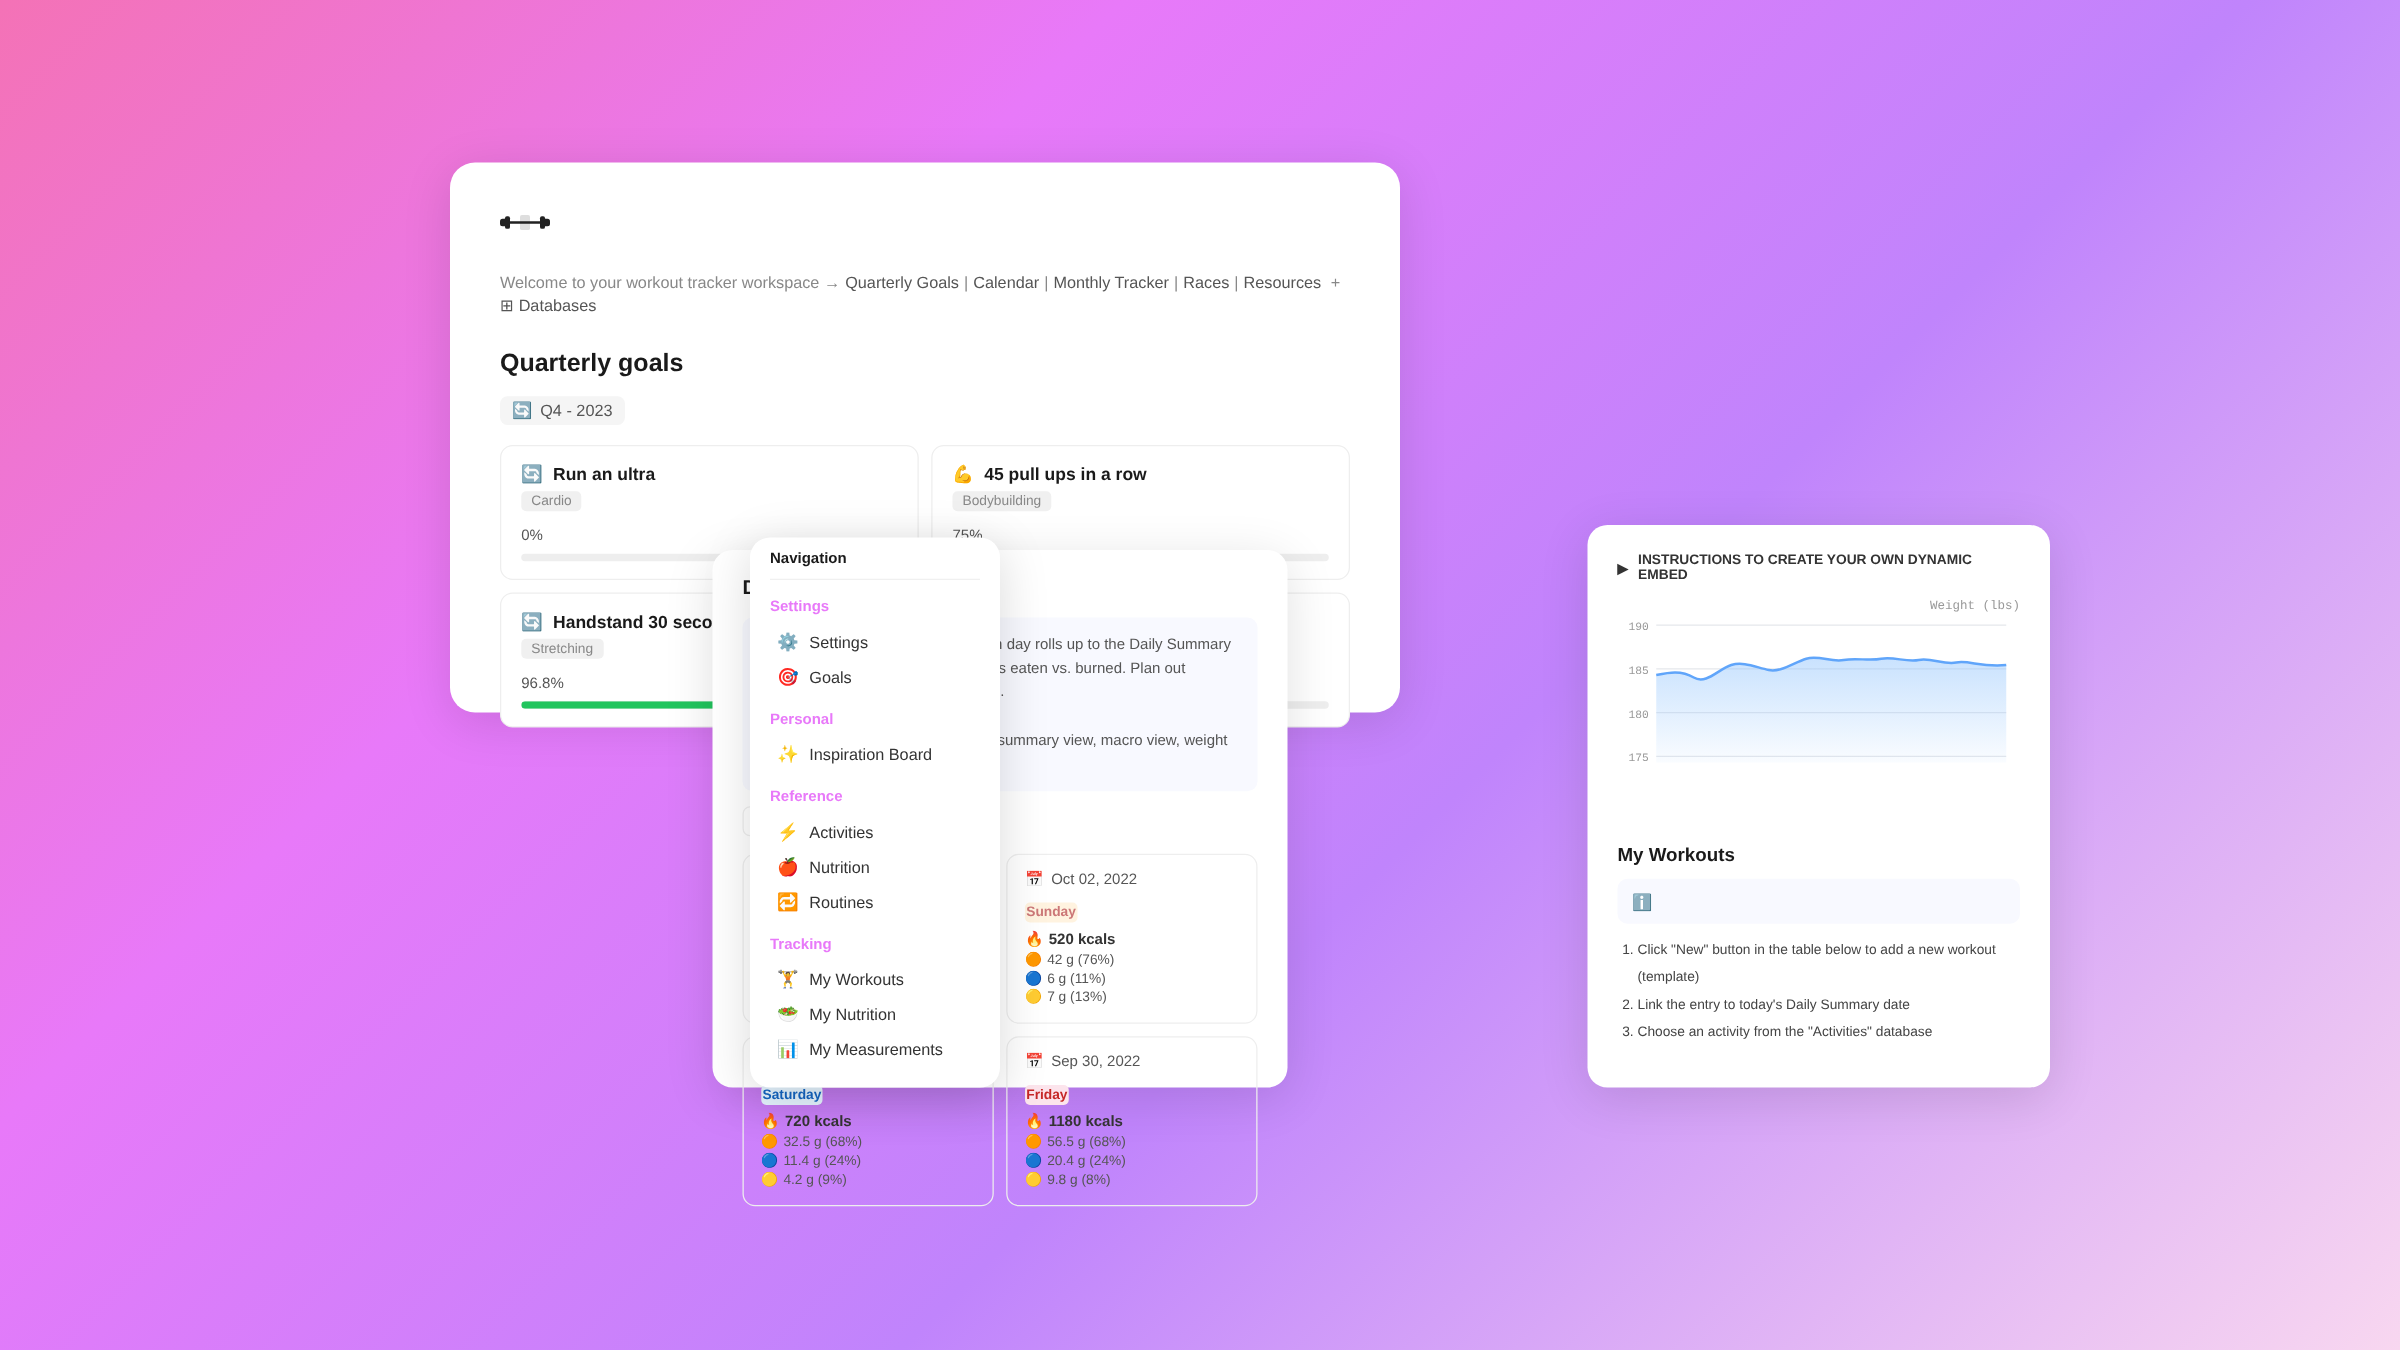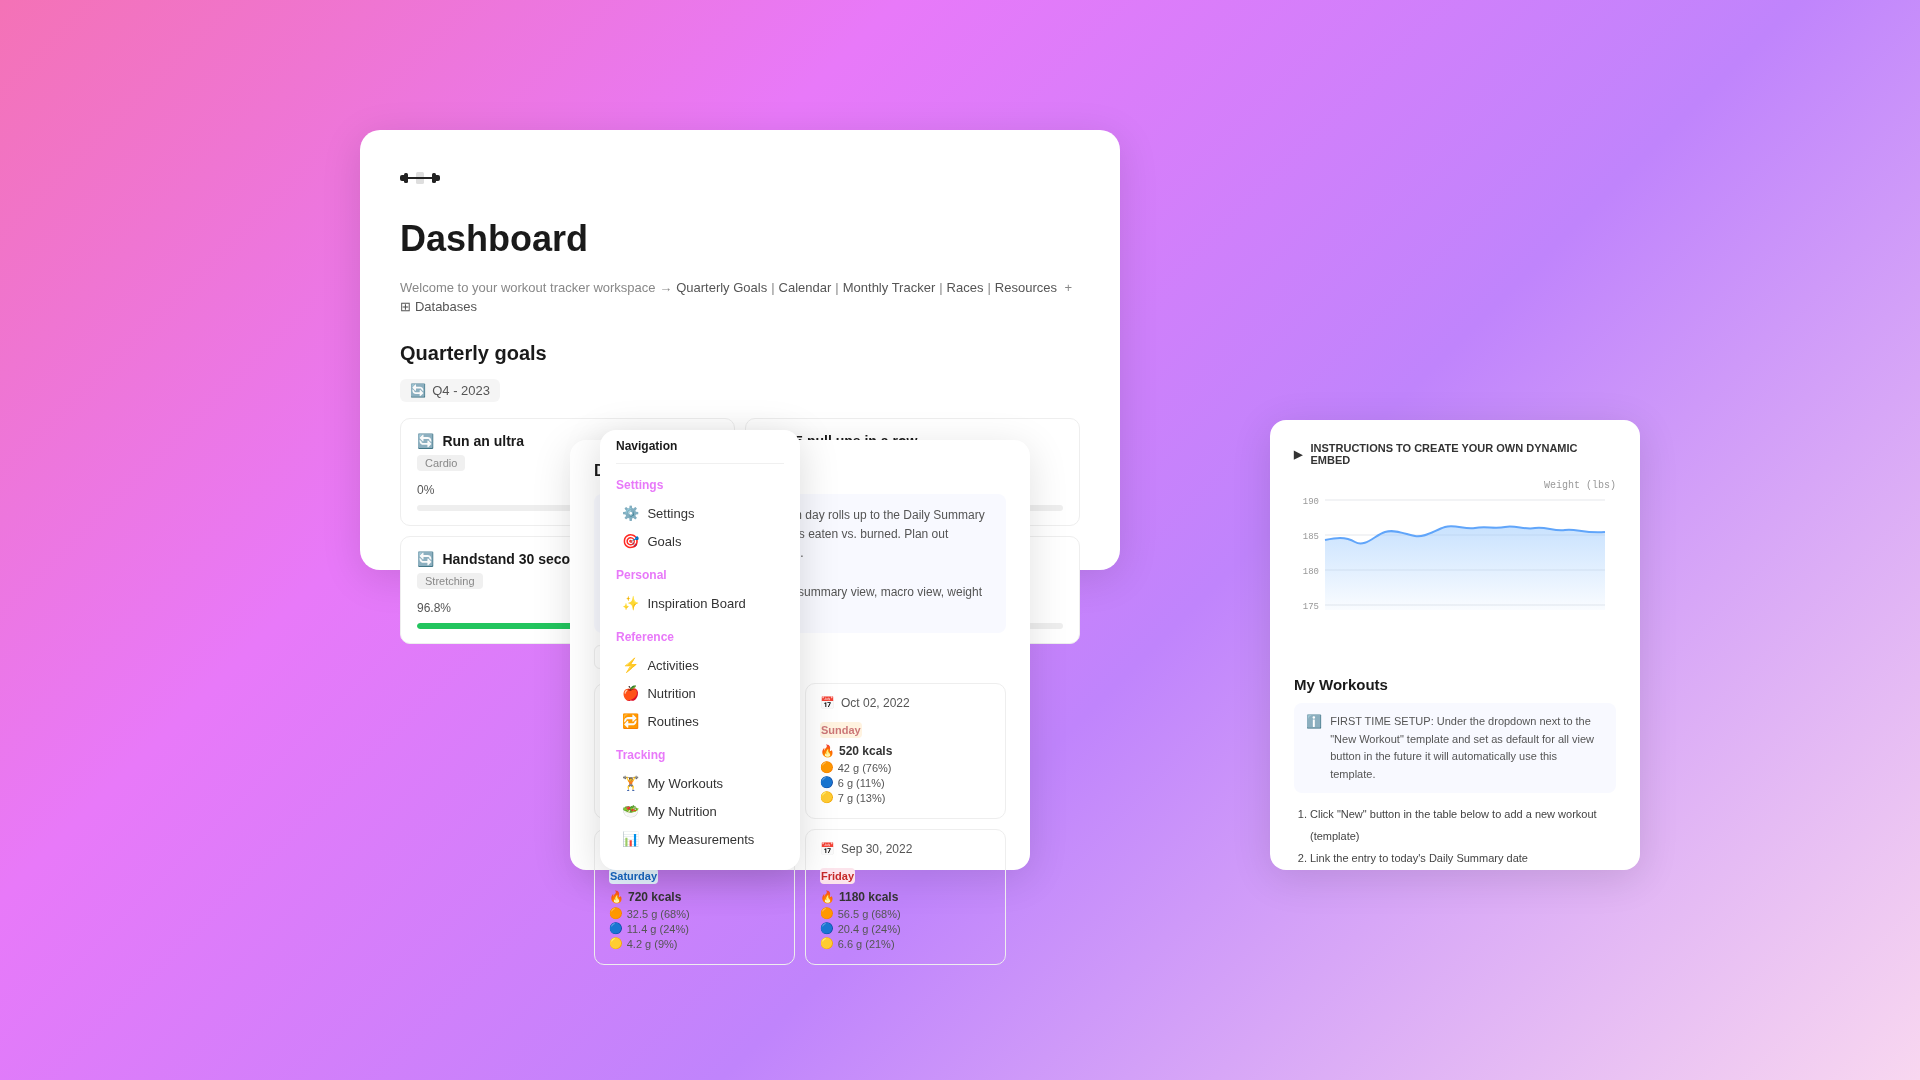--- a/index.html
+++ b/index.html
@@ -321,7 +321,6 @@
       </svg>
     </div>
 
-    <h1 class="dashboard-title">Dashboard</h1>
 
     <div class="breadcrumb">
       <span>Welcome to your workout tracker workspace →</span>

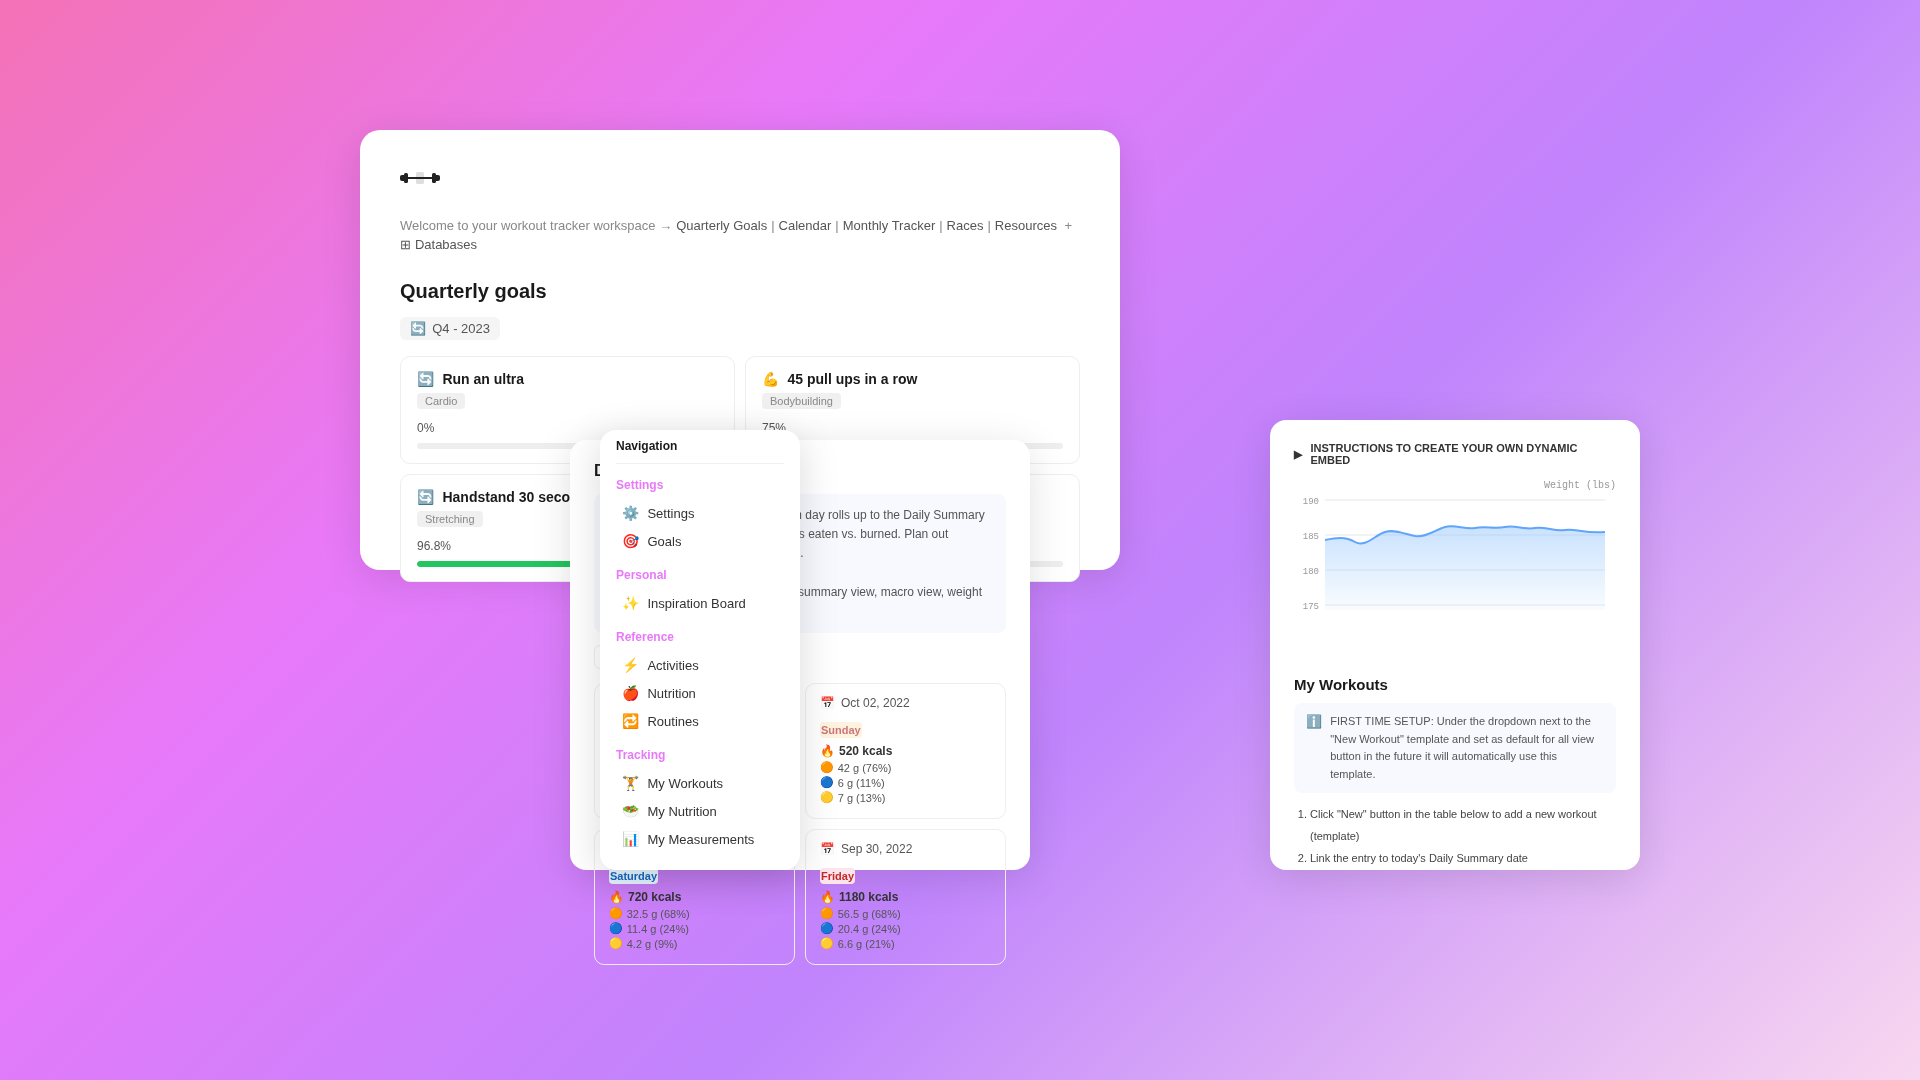--- a/index.html
+++ b/index.html
@@ -599,7 +599,6 @@
 
     <div class="setup-box">
       <span class="setup-icon">ℹ️</span>
-      <div class="setup-text">FIRST TIME SETUP: Under the dropdown next to the "New Workout" template and set as default for all view button in the future it will automatically use this template.</div>
     </div>
 
     <ol class="steps-list">

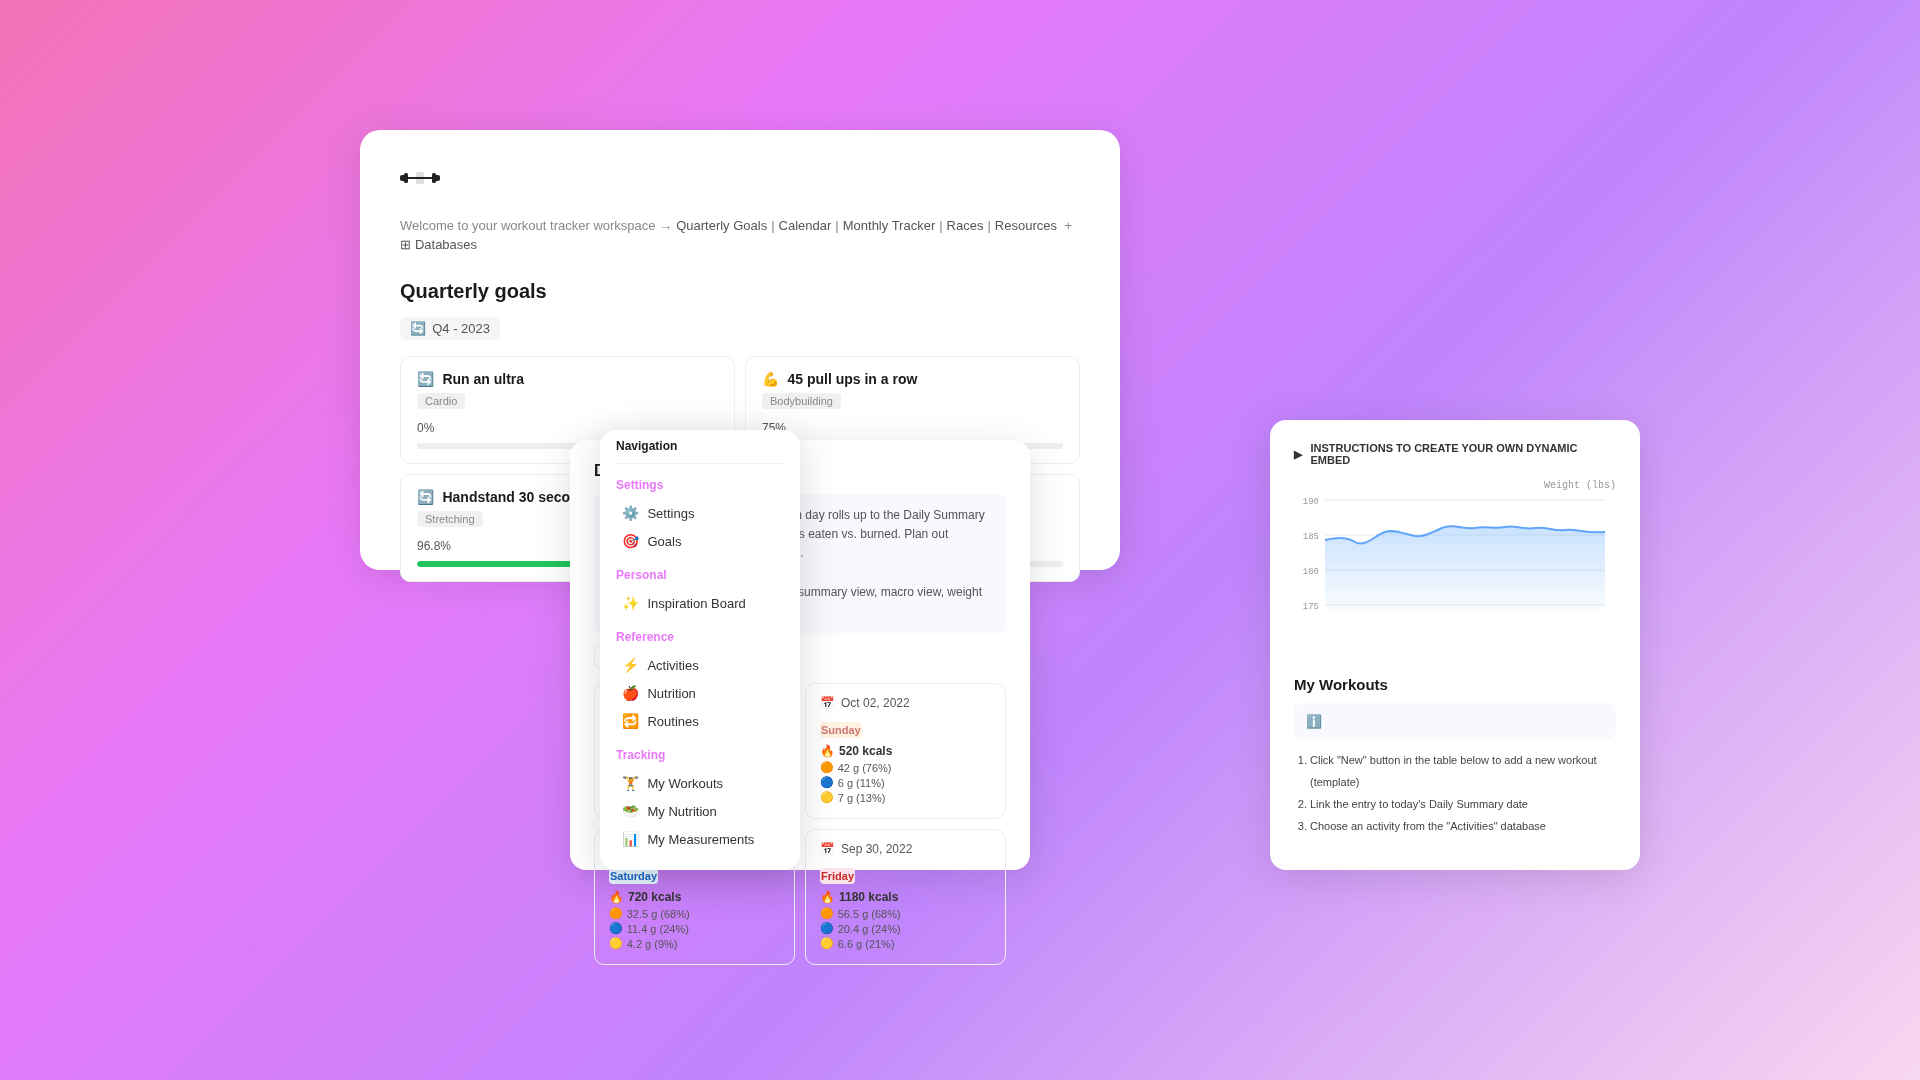--- a/index.html
+++ b/index.html
@@ -556,7 +556,7 @@
           </div>
         <div class="macro-row">
             <span>🟡</span>
-            <span>6.6 g (21%)</span>
+            <span>9.8 g (8%)</span>
           </div>
       </div>
 

